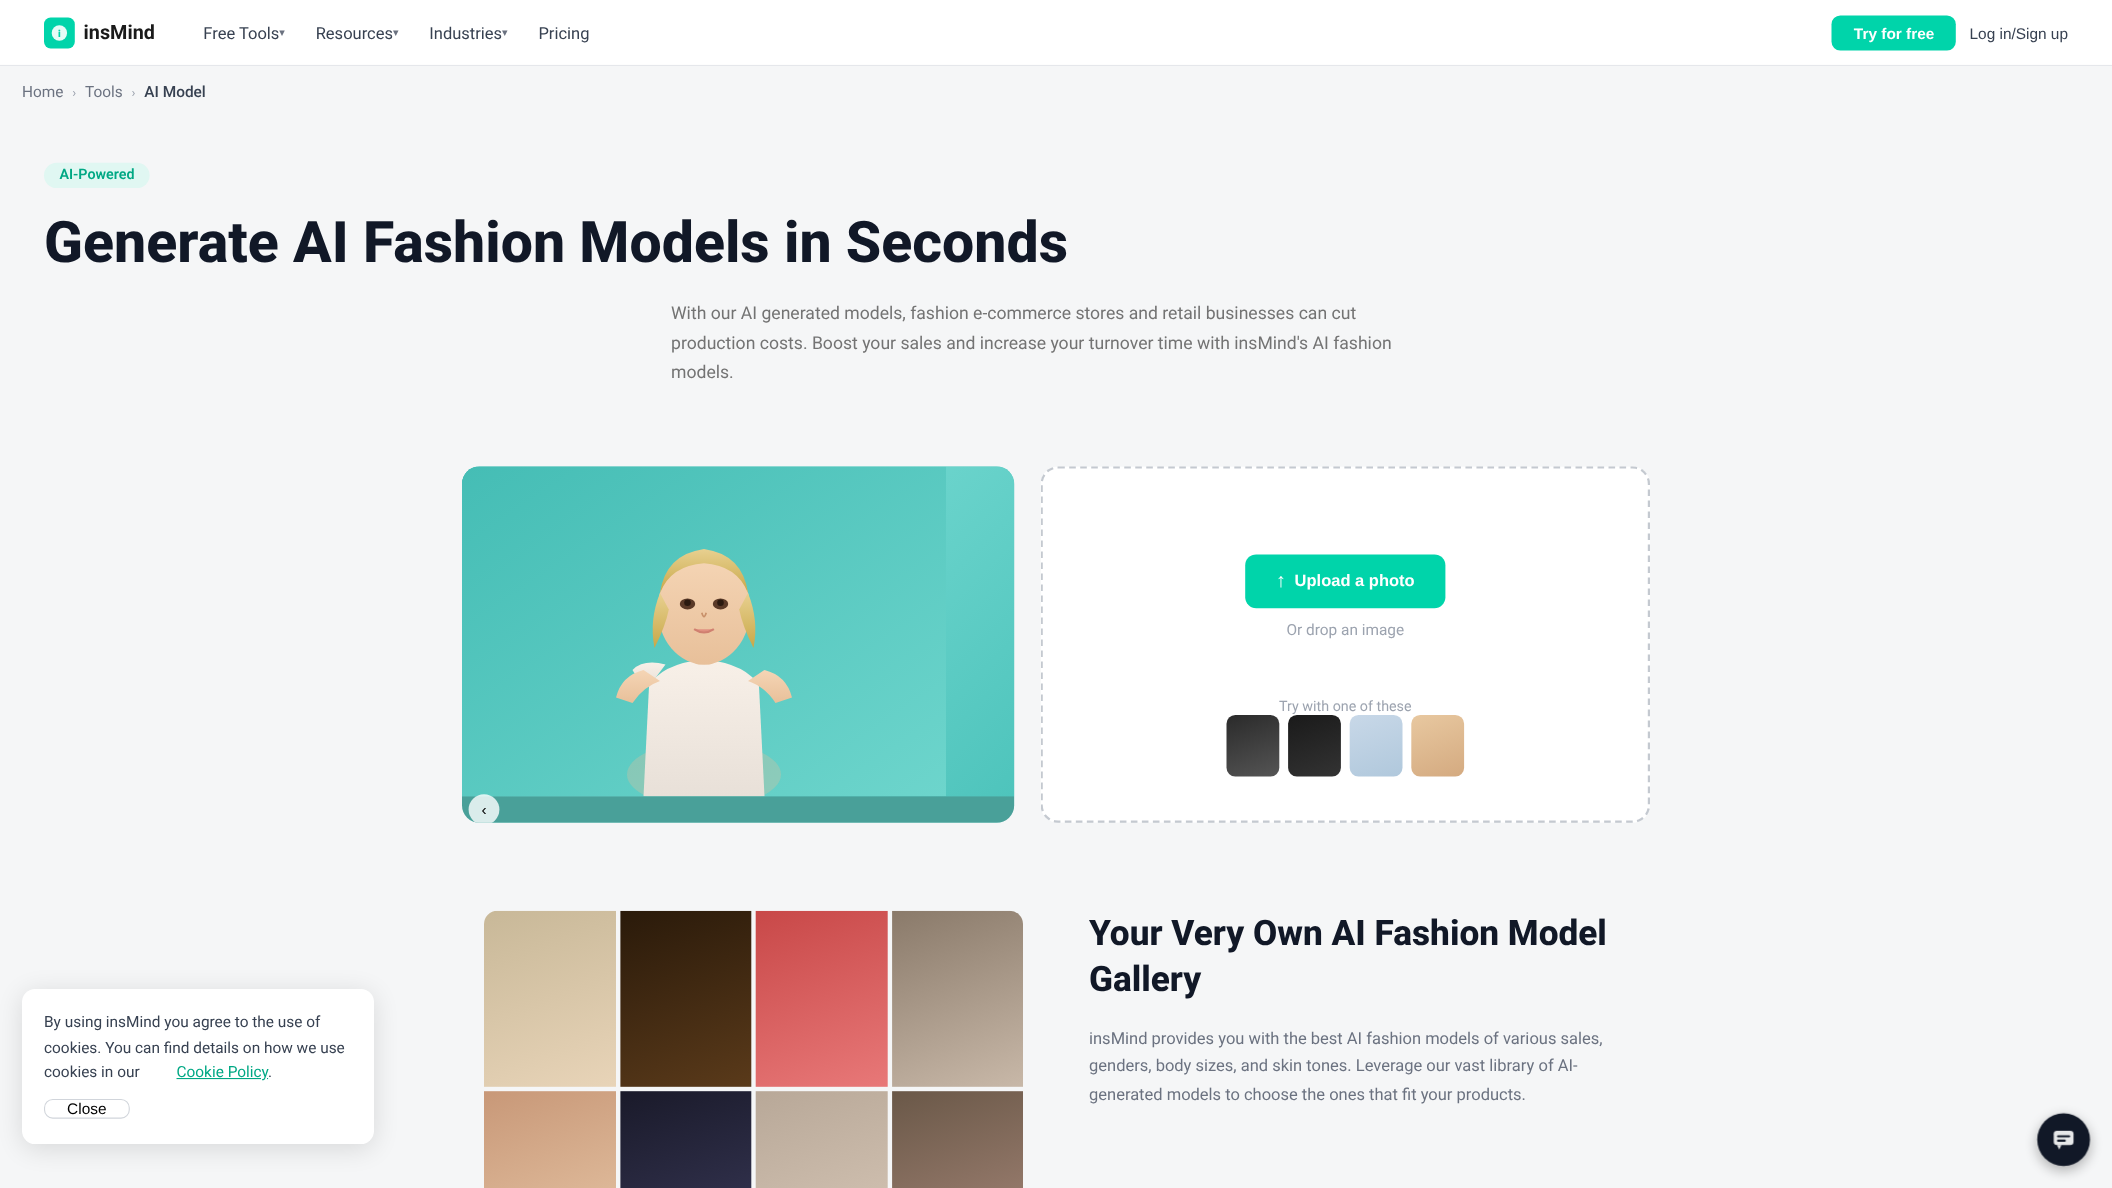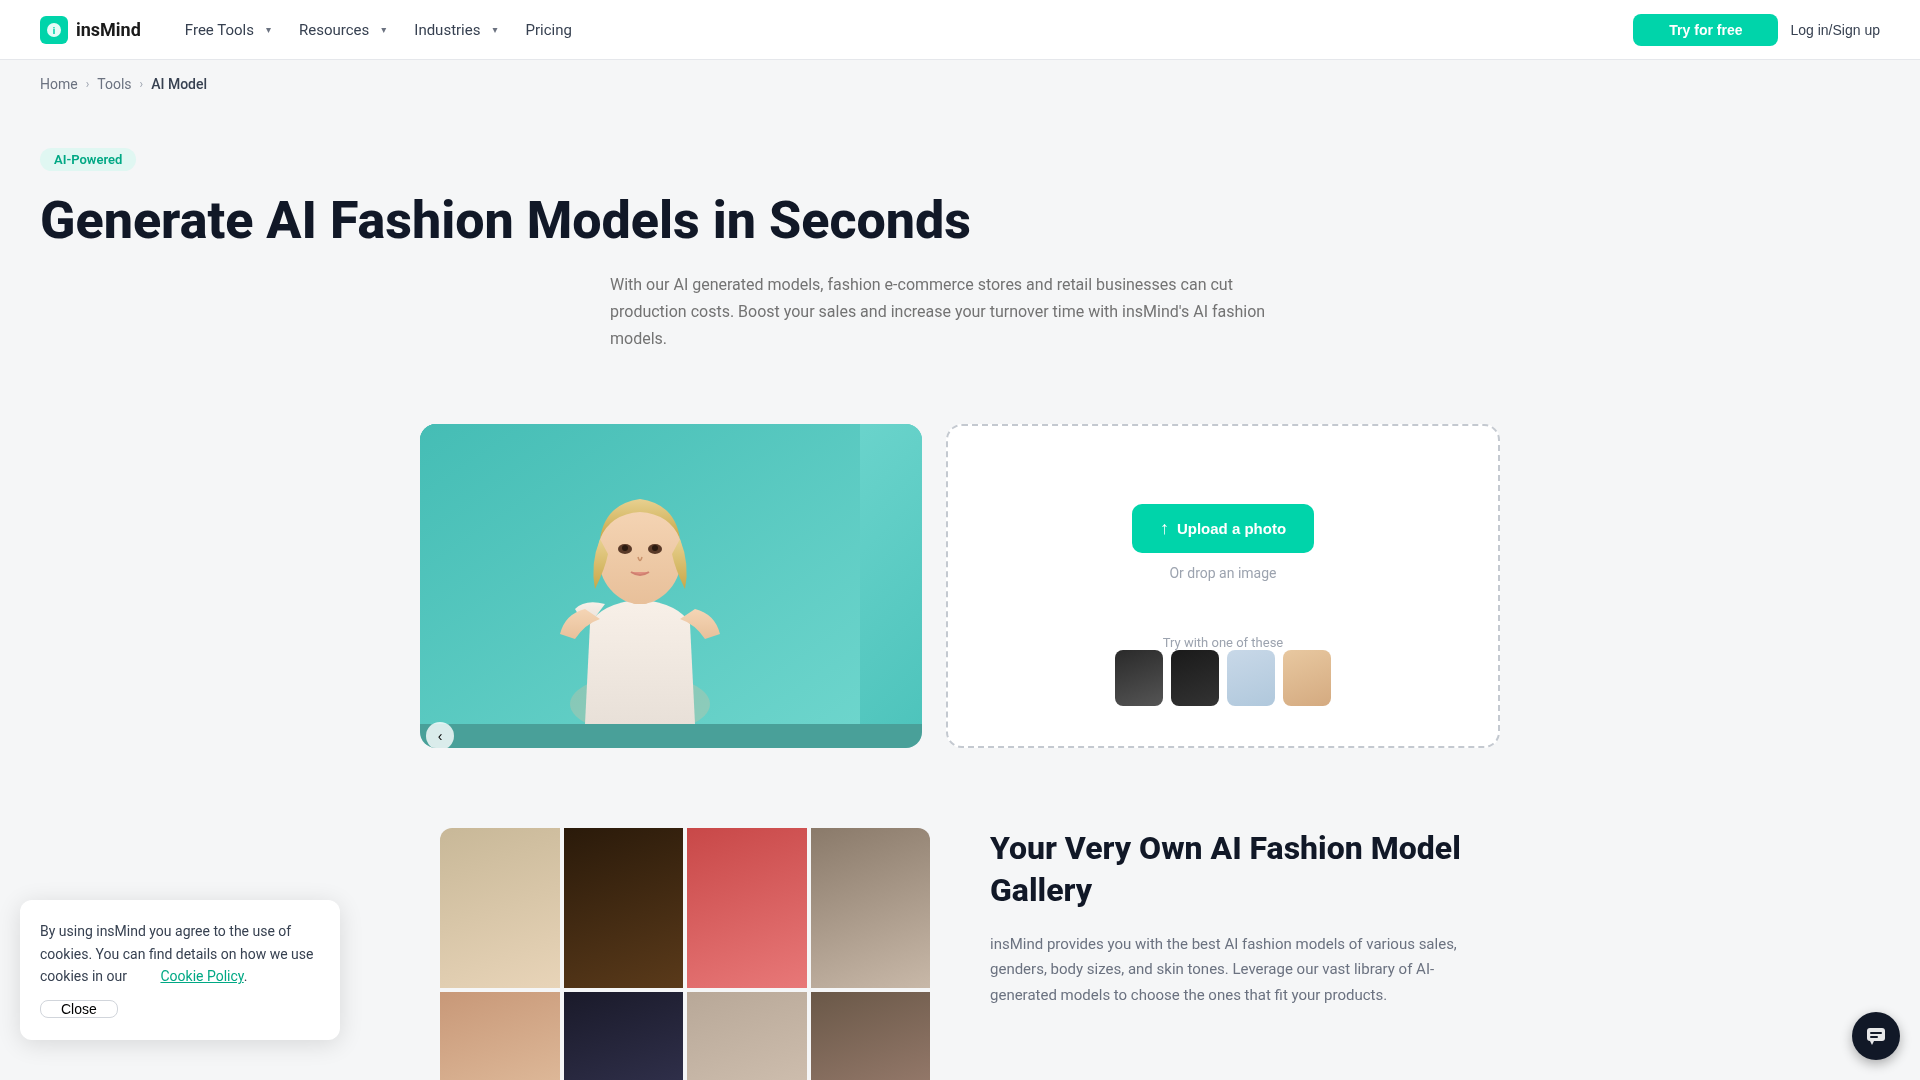--- a/index.html
+++ b/index.html
@@ -18,7 +18,7 @@
     .nav-logo { display: flex; align-items: center; gap: 8px; font-weight: 700; font-size: 18px; color: #1a1a1a; text-decoration: none; margin-right: 32px; }
     .nav-logo-icon { width: 28px; height: 28px; background: #00d4aa; border-radius: 6px; display: flex; align-items: center; justify-content: center; color: #fff; font-size: 14px; font-weight: 900; }
     .nav-links { display: flex; align-items: center; gap: 4px; flex: 1; }
-    .nav-item { display: flex; align-items: center; gap: 12px; padding: 8px 12px; border-radius: 6px; cursor: pointer; font-size: 15px; color: #374151; text-decoration: none; }
+    .nav-item { display: flex; align-items: center; gap: 0; padding: 8px 12px; border-radius: 6px; cursor: pointer; font-size: 15px; color: #374151; text-decoration: none; }
     .nav-chevron { font-size: 10px; color: #6b7280; }
     .nav-actions { display: flex; align-items: center; gap: 12px; }
     .btn-try { background: #00d4aa; color: #fff; border: none; padding: 8px 36px; border-radius: 8px; font-size: 14px; font-weight: 600; cursor: pointer; }

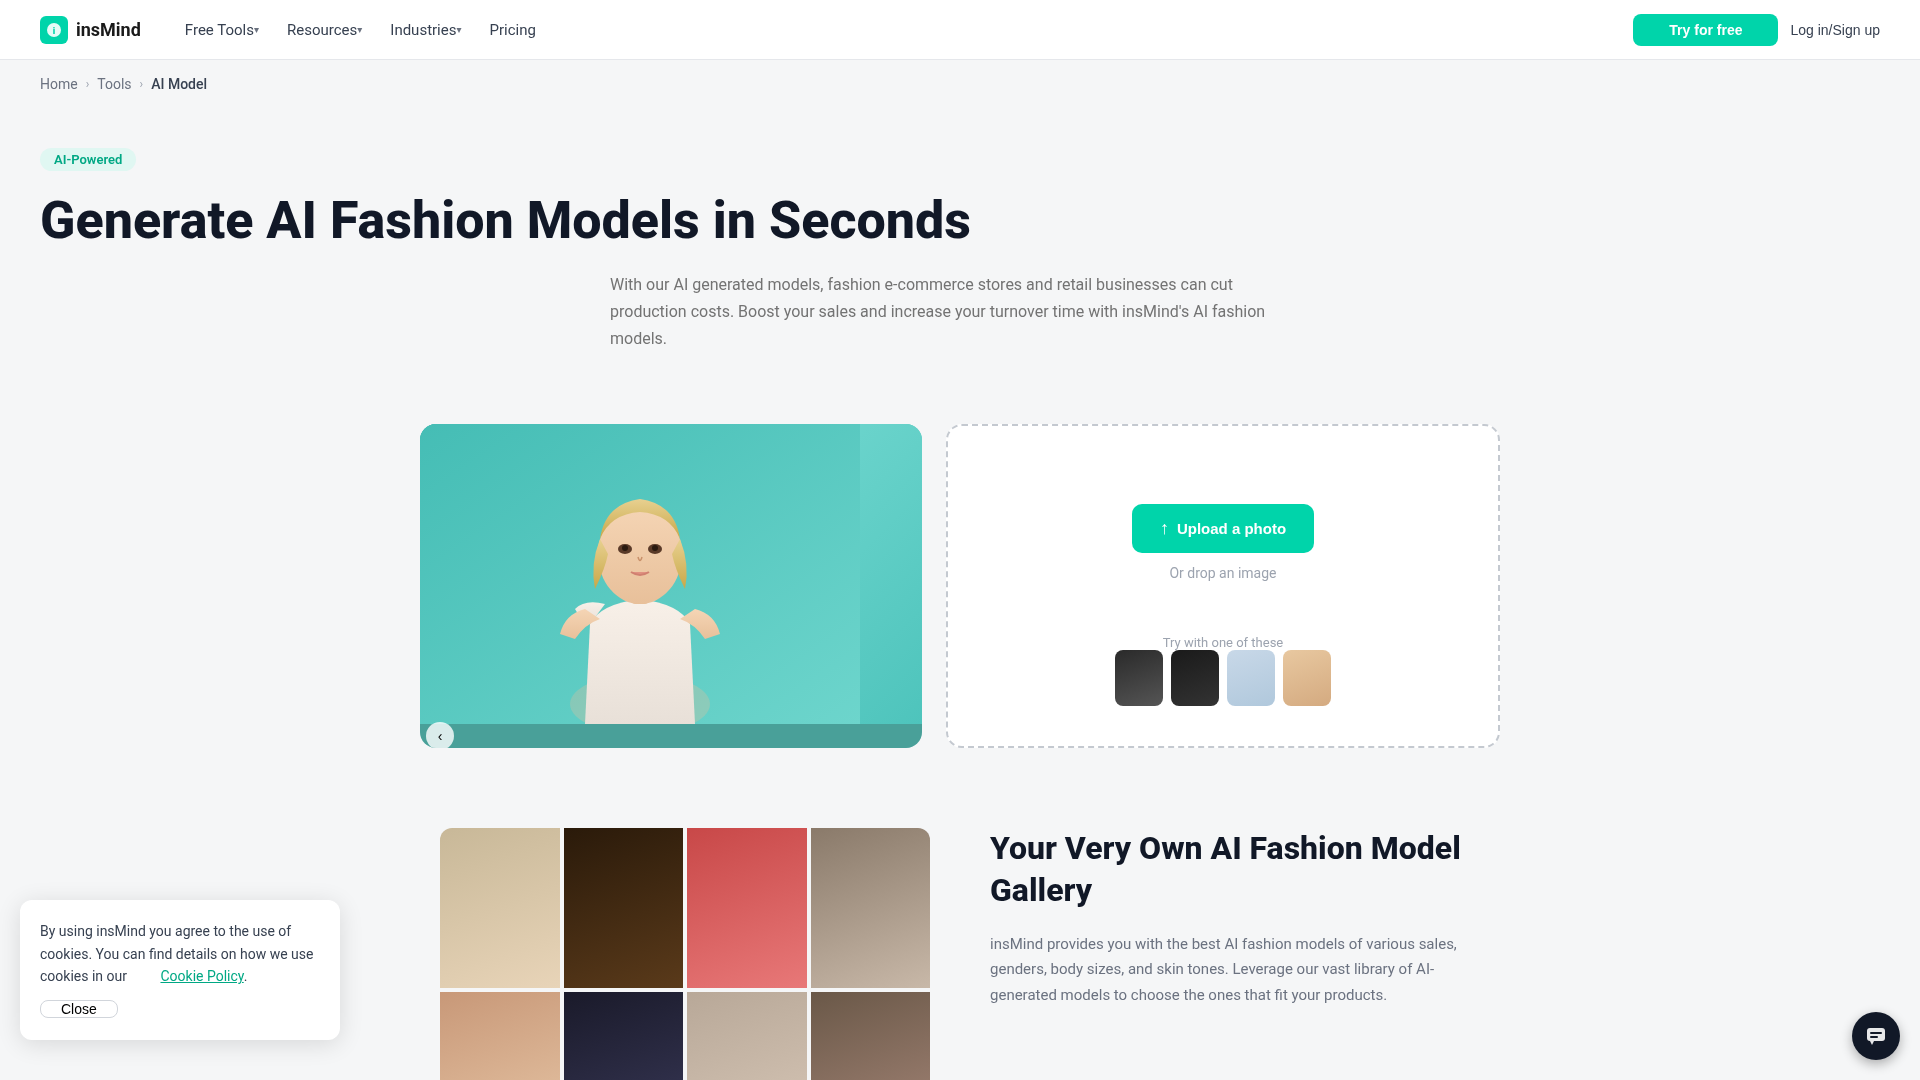--- a/index.html
+++ b/index.html
@@ -21,7 +21,7 @@
     .nav-item { display: flex; align-items: center; gap: 0; padding: 8px 12px; border-radius: 6px; cursor: pointer; font-size: 15px; color: #374151; text-decoration: none; }
     .nav-chevron { font-size: 10px; color: #6b7280; }
     .nav-actions { display: flex; align-items: center; gap: 12px; }
-    .btn-try { background: #00d4aa; color: #fff; border: none; padding: 8px 36px; border-radius: 8px; font-size: 14px; font-weight: 600; cursor: pointer; }
+    .btn-try { background: #00d4aa; color: #fff; border: none; padding: 8px 20px; border-radius: 8px; font-size: 14px; font-weight: 600; cursor: pointer; }
     .btn-login { background: transparent; border: none; font-size: 14px; color: #374151; cursor: pointer; }
 
     

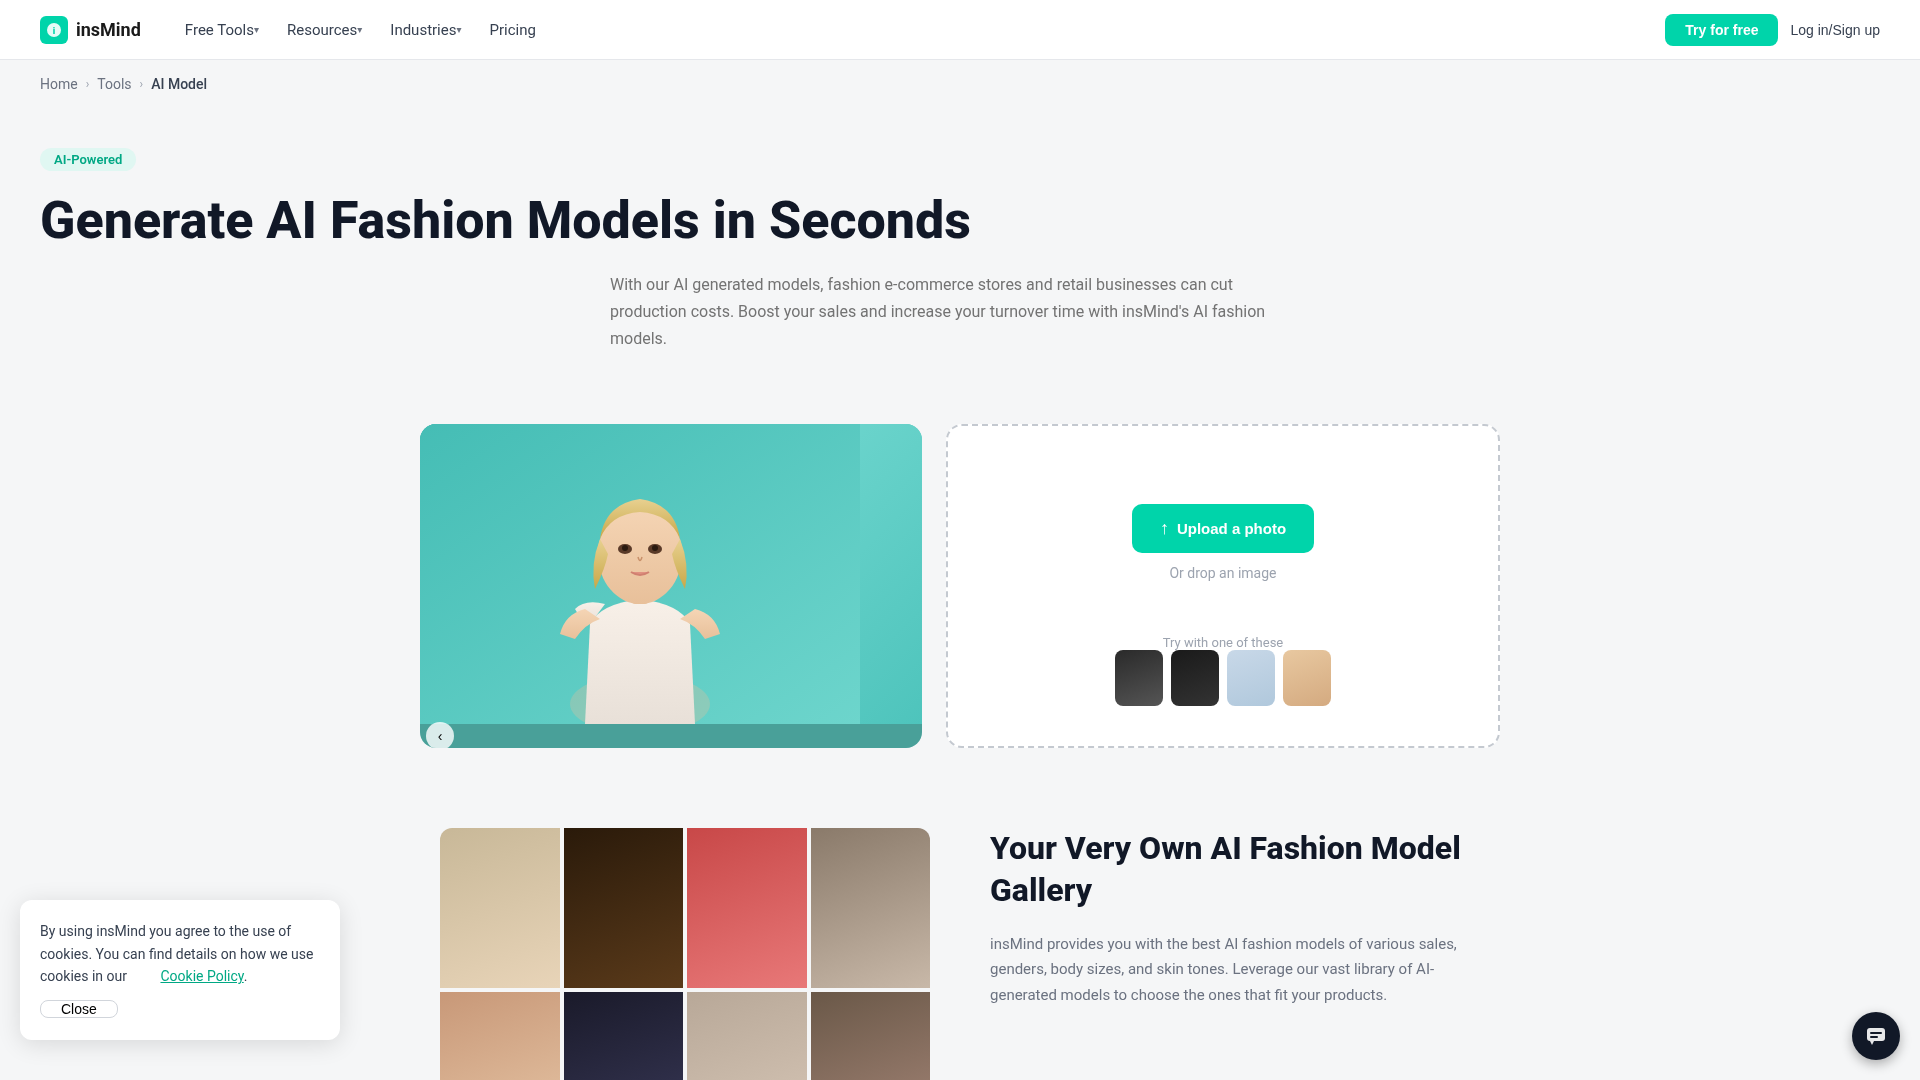--- a/index.html
+++ b/index.html
@@ -25,7 +25,7 @@
     .btn-login { background: transparent; border: none; font-size: 14px; color: #374151; cursor: pointer; }
 
     
-    .breadcrumb { display: flex; align-items: center; gap: 8px; padding: 16px 40px; font-size: 14px; color: #6b7280; }
+    .breadcrumb { display: flex; align-items: center; gap: 8px; padding: 16px 20px; font-size: 14px; color: #6b7280; }
     .breadcrumb a { color: #6b7280; text-decoration: none; }
     .breadcrumb-sep { color: #9ca3af; font-size: 12px; }
     .breadcrumb-current { color: #374151; font-weight: 500; }

